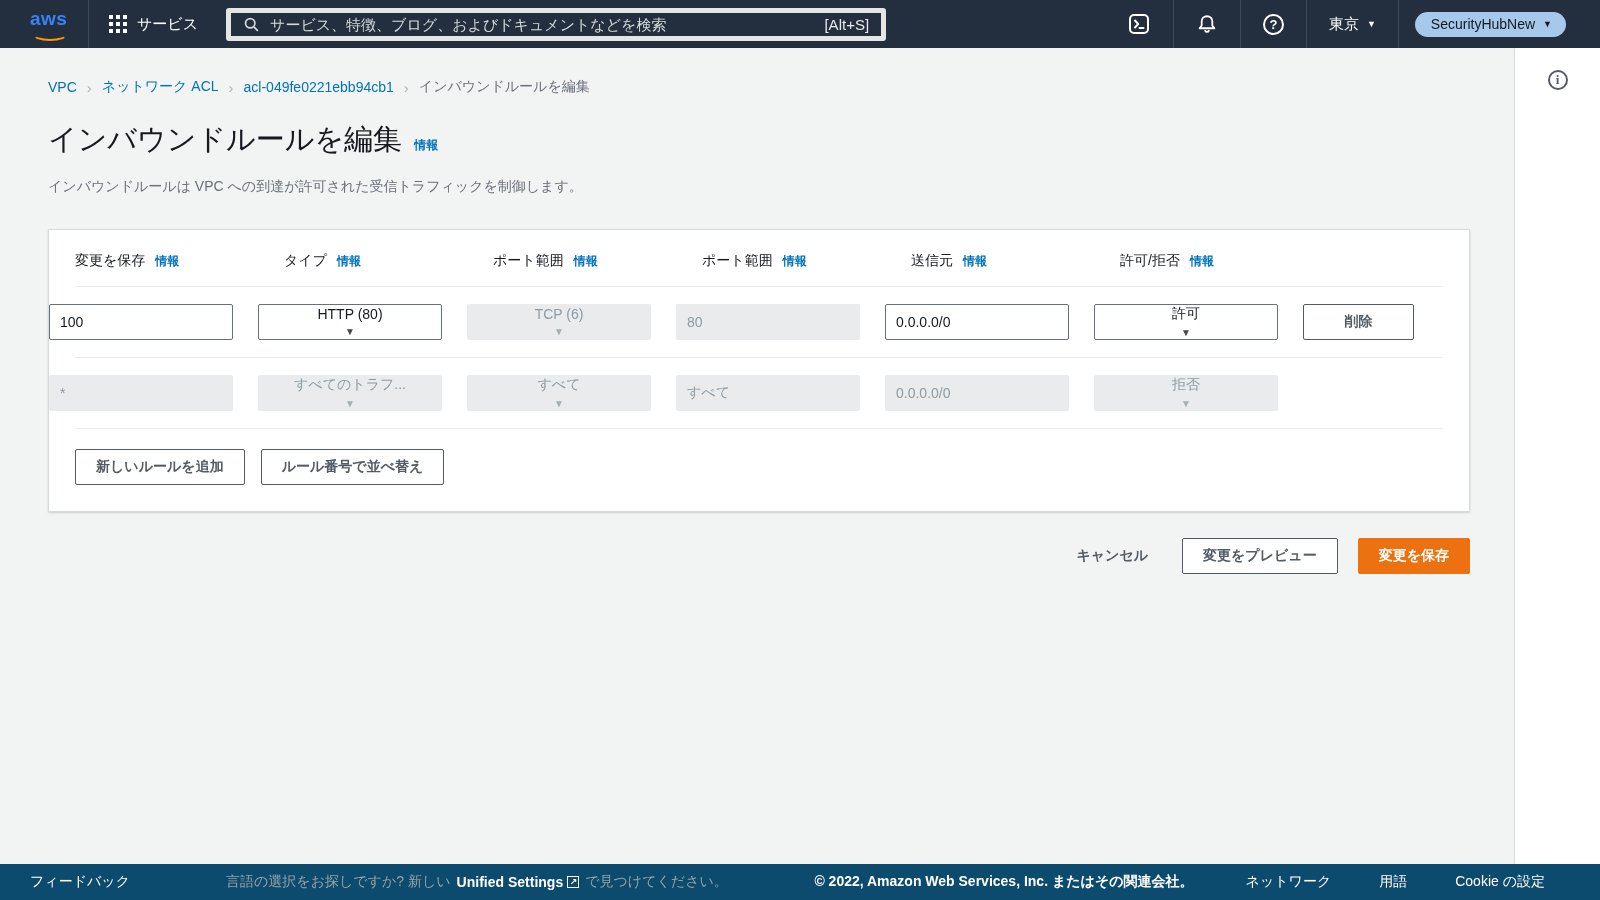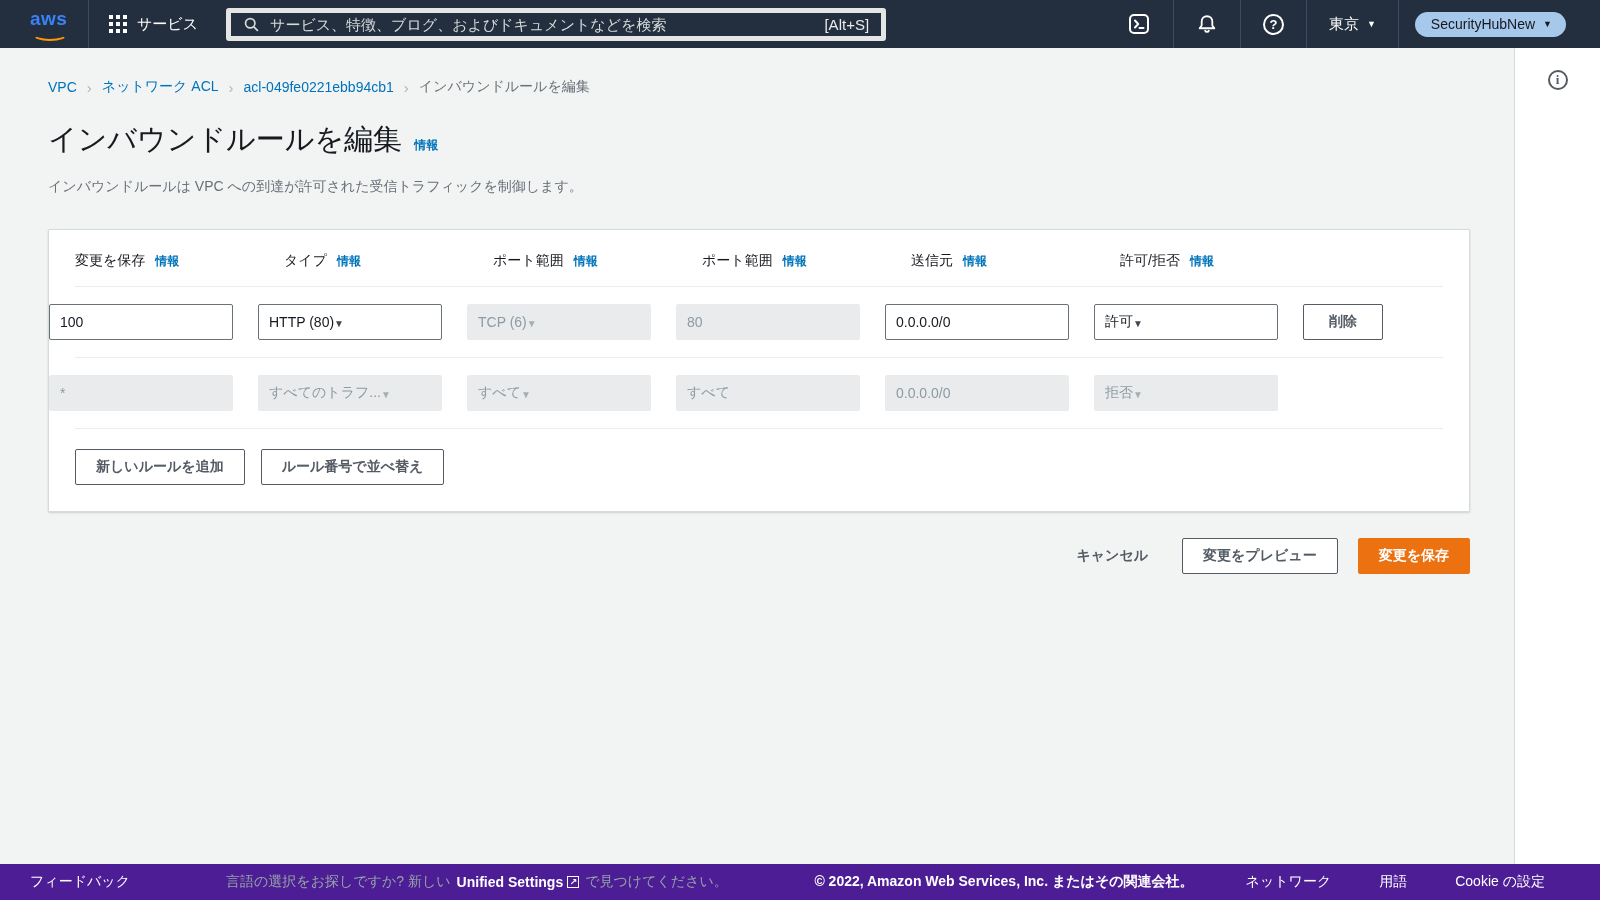--- a/index.html
+++ b/index.html
@@ -65,7 +65,7 @@
   .fld { height:36px; border:1px solid #687078; border-radius:2px; background:#fff;
     font-size:14px; color:#16191f; padding:0 10px; display:flex; align-items:center; width:184px; }
   input.fld { font-family:inherit; outline:none; }
-  .sel { justify-content:flex-start; cursor:pointer; }
+  .sel { justify-content:center; cursor:pointer;flex-direction:column; }
   .sel .sel-caret::after { content:"▼"; font-size:10px; color:#414750; }
   .fld.off { background:#e9ebed; border-color:#e9ebed; color:#8d9ba3; }
   .sel.off .sel-caret::after { color:#a5b0b5; }

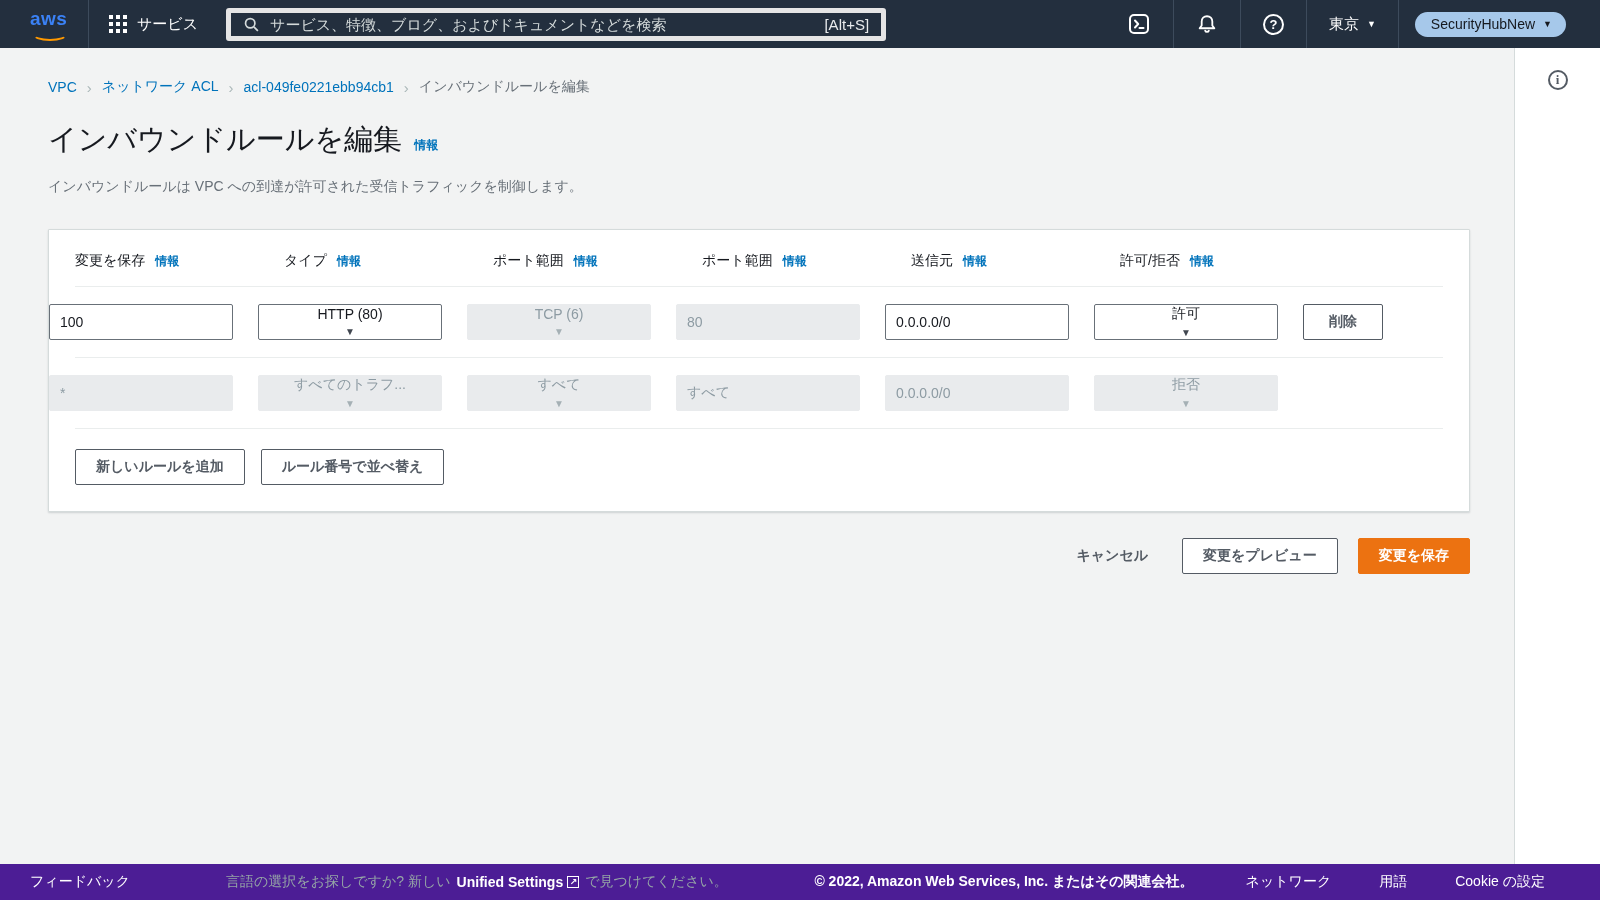--- a/index.html
+++ b/index.html
@@ -73,7 +73,7 @@
   .btn { display:inline-flex; align-items:center; justify-content:center; height:36px;
     background:#fff; border:1px solid #545b64; border-radius:2px; color:#545b64;
     font-size:14px; font-weight:bold; padding:0 20px; cursor:pointer; font-family:inherit; }
-  .del-btn { width:80px; padding:0; }
+  .del-btn { width:111px; padding:0; }
   .card-actions { padding:20px 26px 26px 26px; display:flex; gap:16px; }
 
   

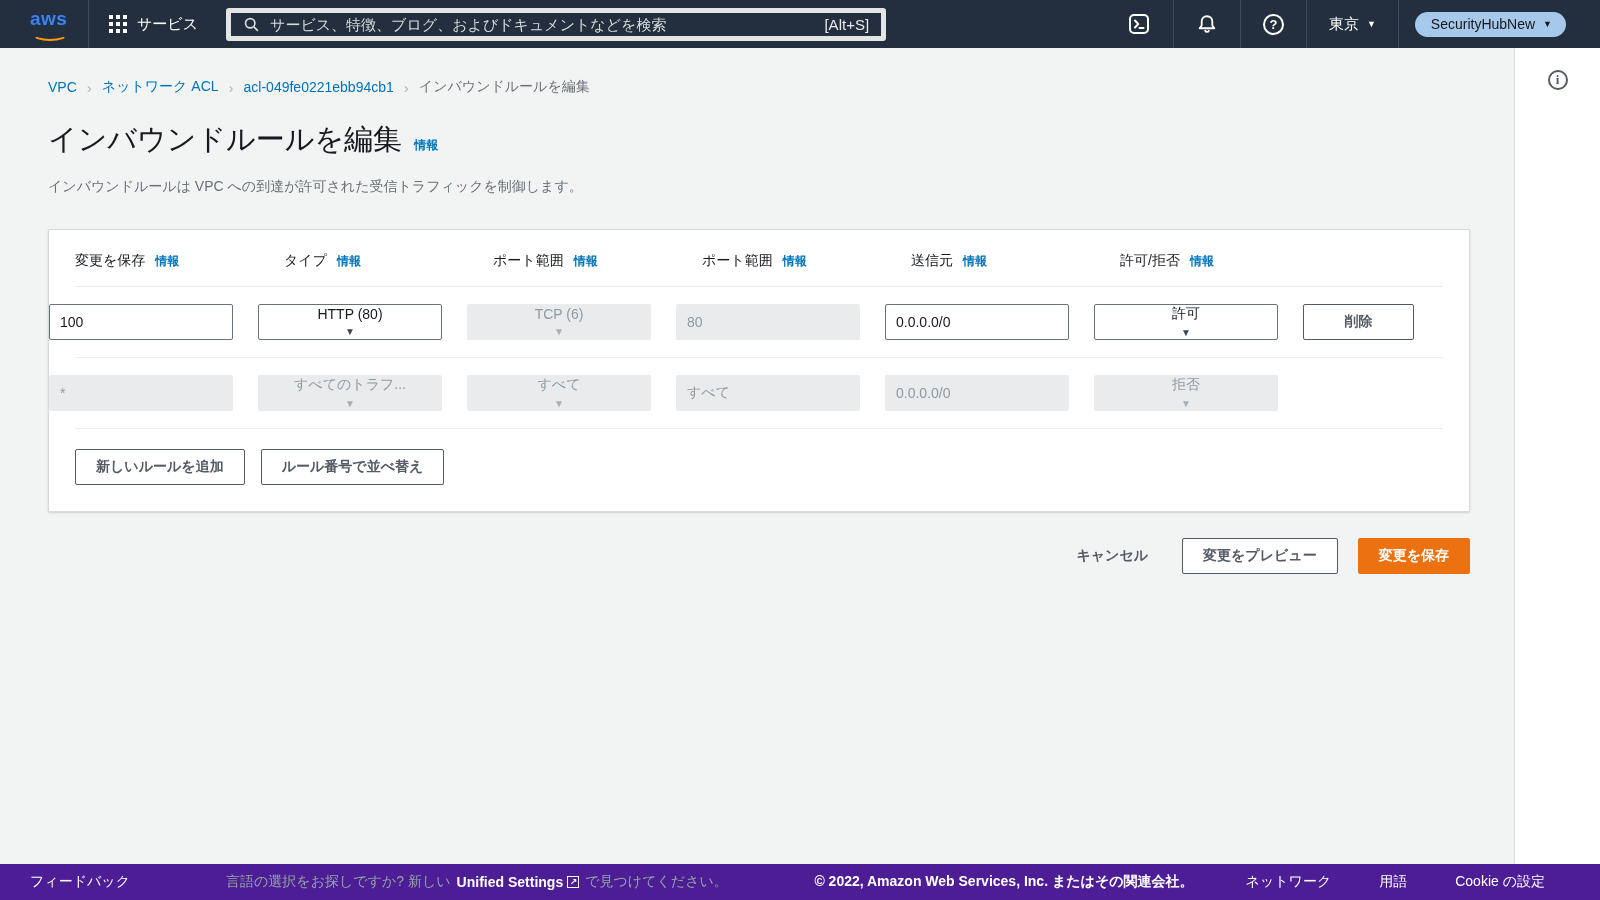--- a/index.html
+++ b/index.html
@@ -84,7 +84,7 @@
   .btn-primary { background:#ec7211; border-color:#ec7211; color:#fff; }
 
   
-  .footer { position:absolute; bottom:0; left:0; width:1600px; height:36px; background:#4c1d95;
+  .footer { position:absolute; bottom:0; left:0; width:1600px; height:36px; background:#0c4a6e;
     display:flex; align-items:center; font-size:14px; color:#fff; padding:0 55px 0 30px; }
   .footer a { text-decoration:none; cursor:pointer; }
   .footer .feedback { color:#fff; margin-right:96px; }

